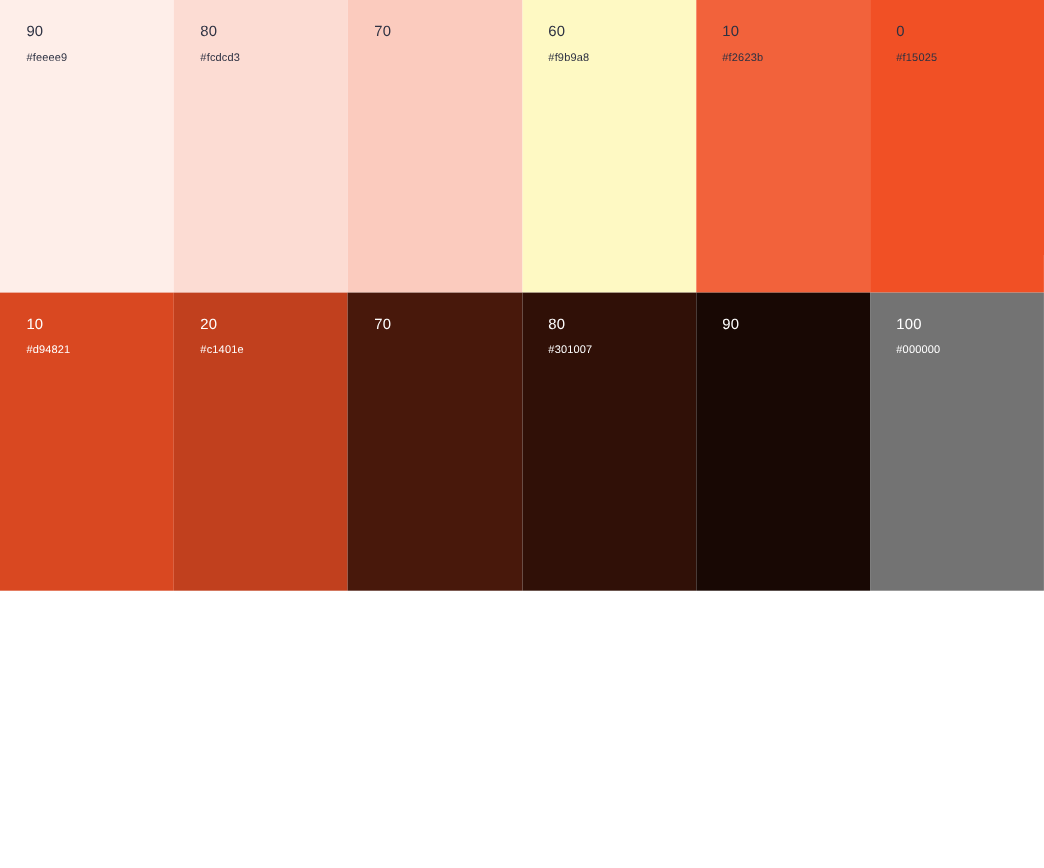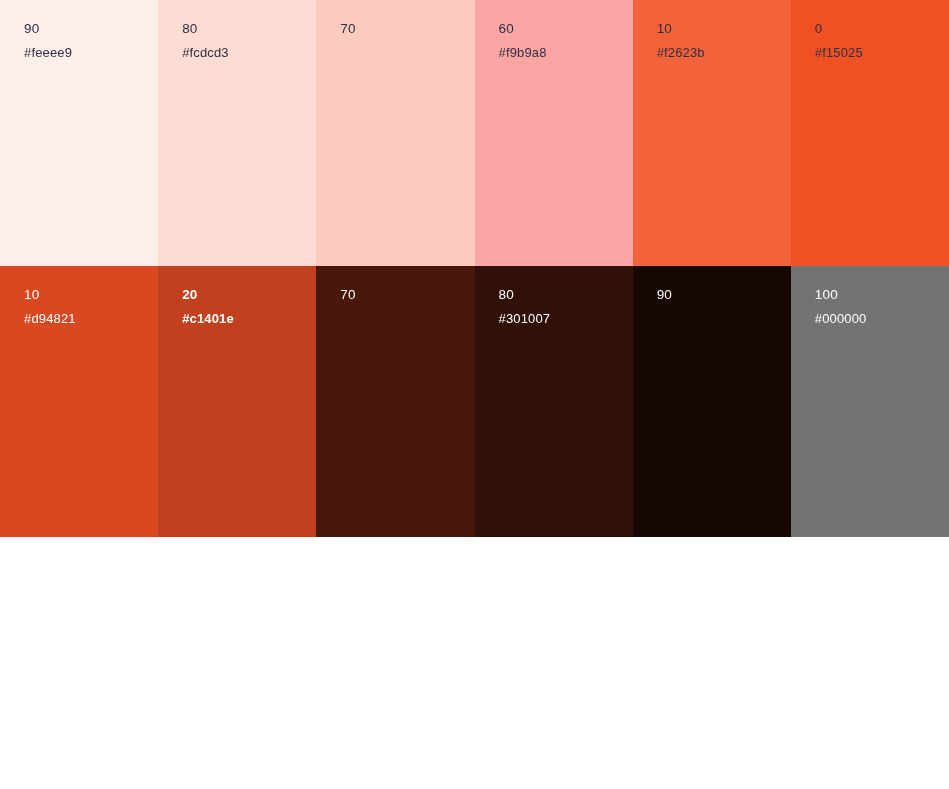--- a/index.html
+++ b/index.html
@@ -64,7 +64,7 @@
     <div class="swatch text-dark" style="background-color: rgb(251, 203, 190);">
       <span class="swatch-label">70</span>
     </div>
-    <div class="swatch text-dark" style="background-color: #fca5a5;">
+    <div class="swatch text-dark" style="background-color: #fef9c3;">
       <span class="swatch-label">60</span>
       <span class="swatch-hex">#f9b9a8</span>
     </div>

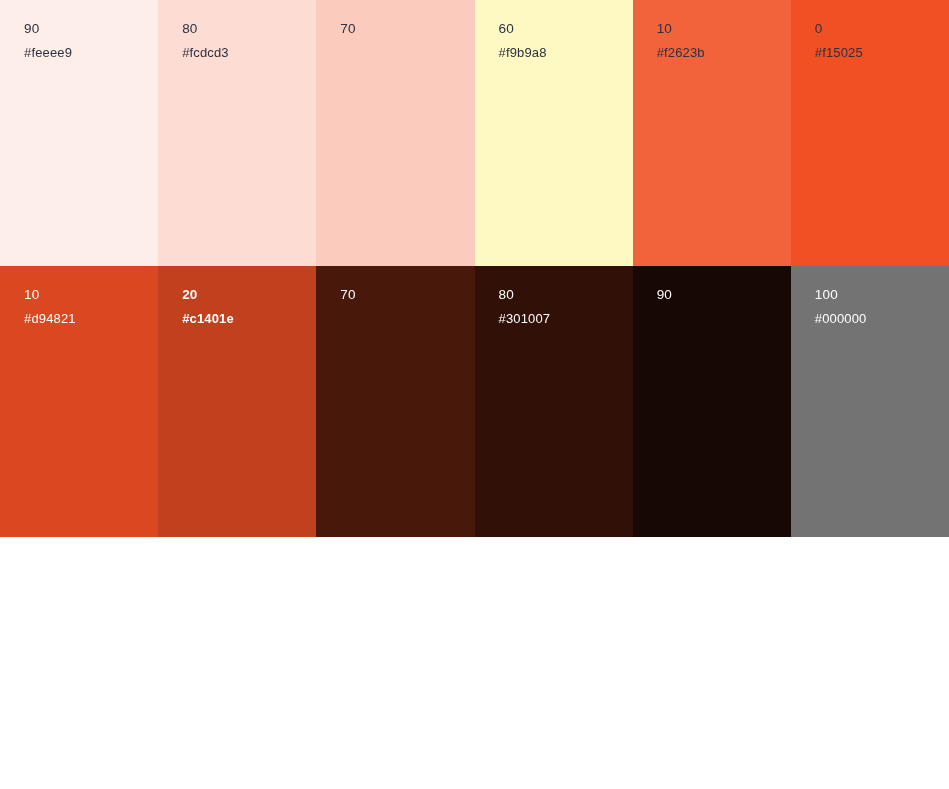--- a/index.html
+++ b/index.html
@@ -37,7 +37,7 @@
 
   .swatch-hex {
     display: block;
-    font-size: 13px;
+    font-size: 10px;
     line-height: 24px;
     letter-spacing: 0.15px;
     white-space: nowrap;

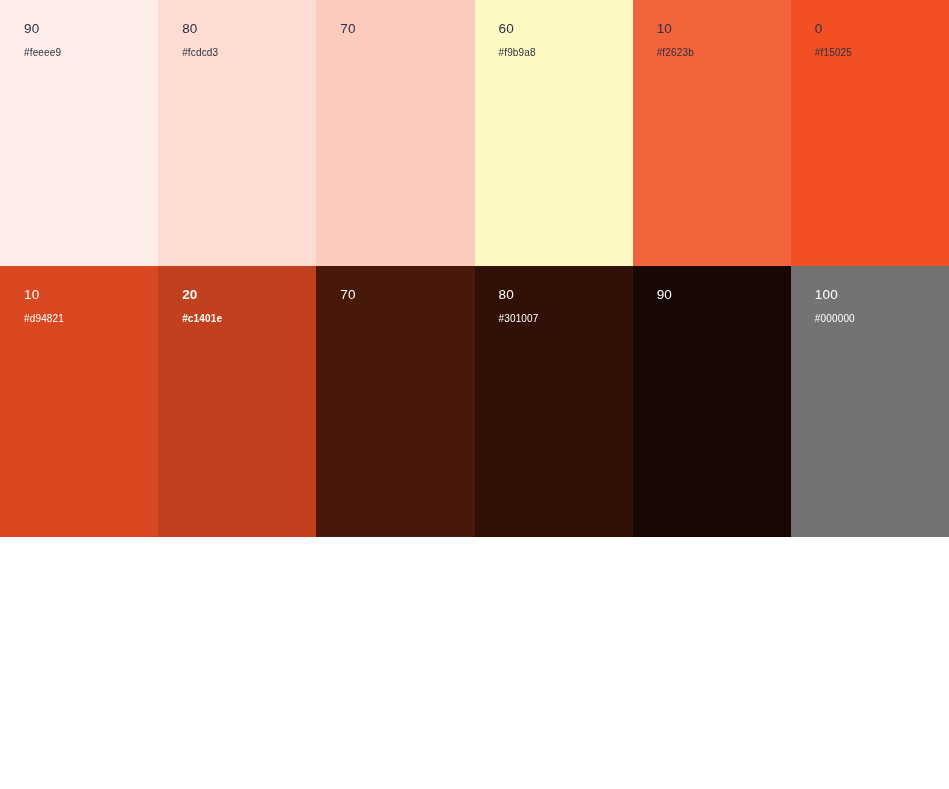--- a/index.html
+++ b/index.html
@@ -80,7 +80,7 @@
       <span class="swatch-label">10</span>
       <span class="swatch-hex">#d94821</span>
     </div>
-    <div class="swatch text-light" style="background-color: rgb(193, 64, 30); font-weight: bold;">
+    <div class="swatch text-light" style="background-color: rgb(193, 64, 30);">
       <span class="swatch-label">20</span>
       <span class="swatch-hex">#c1401e</span>
     </div>

